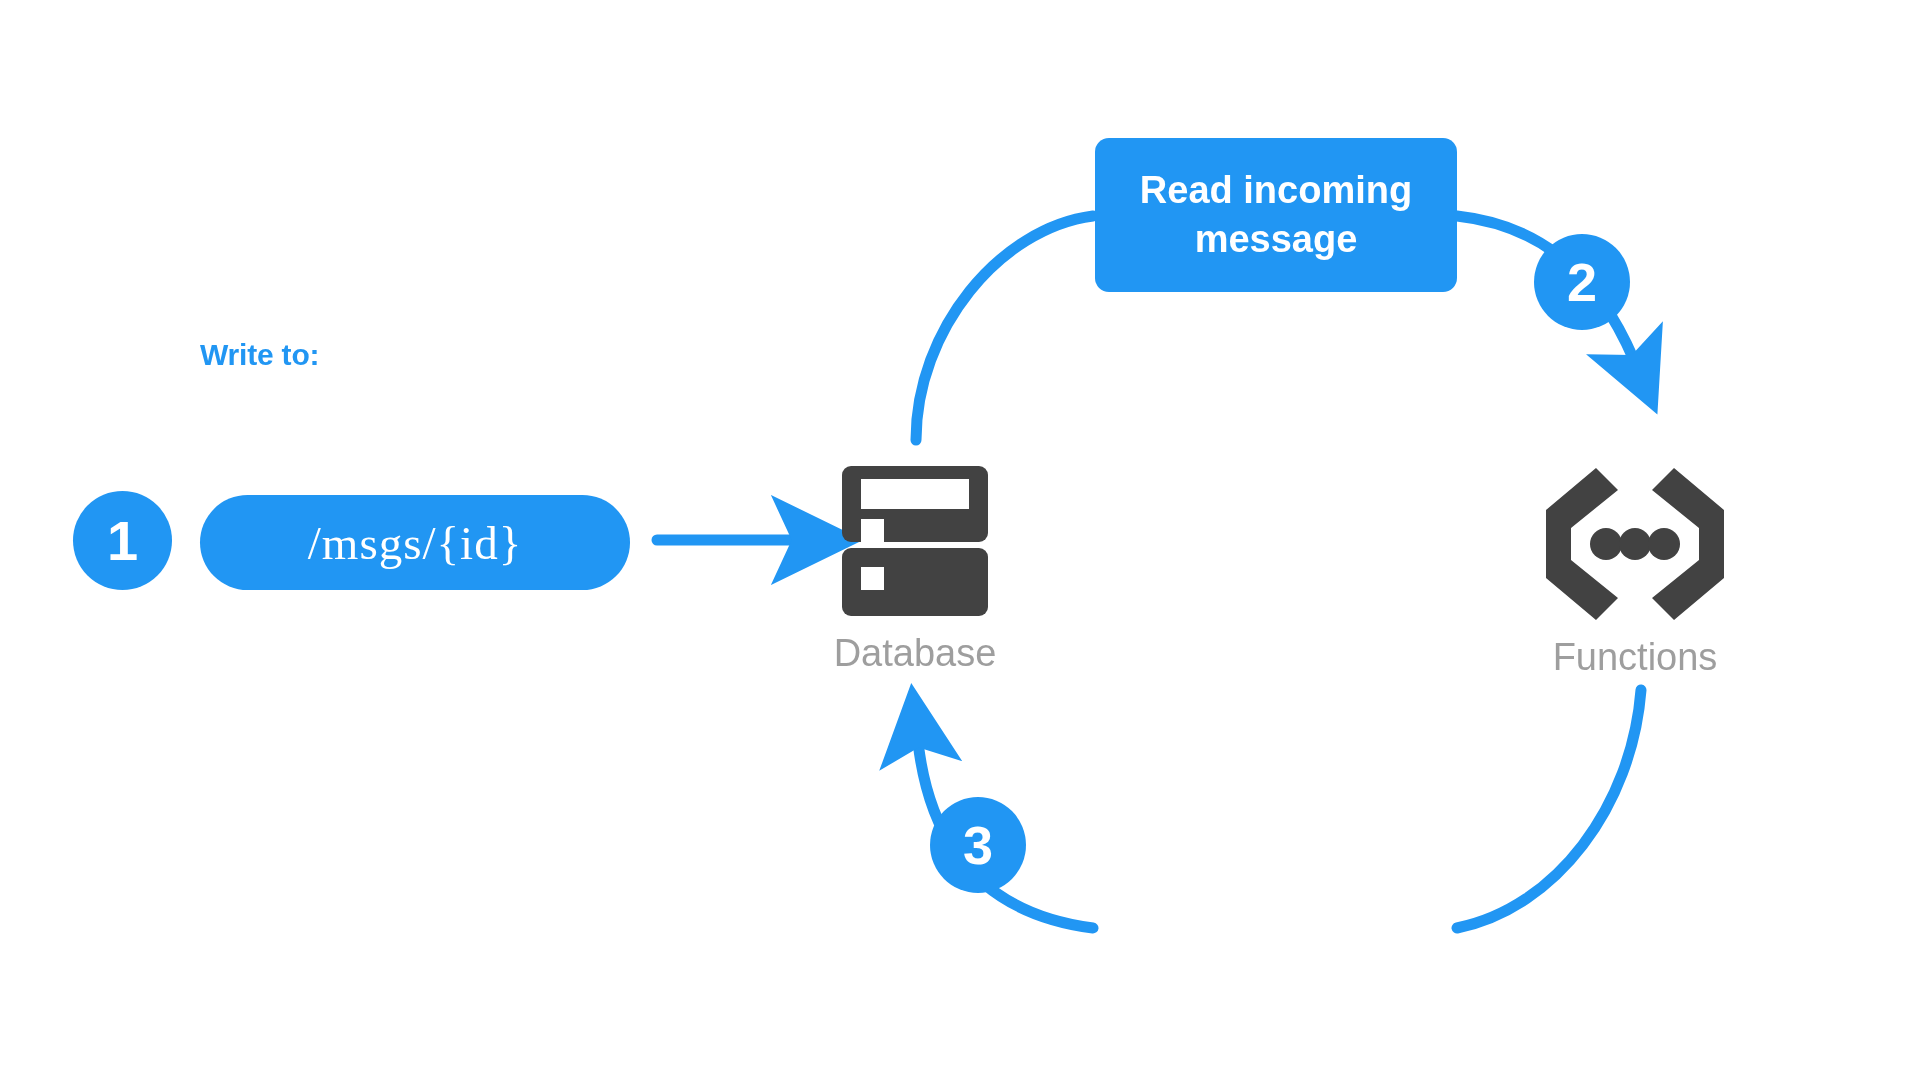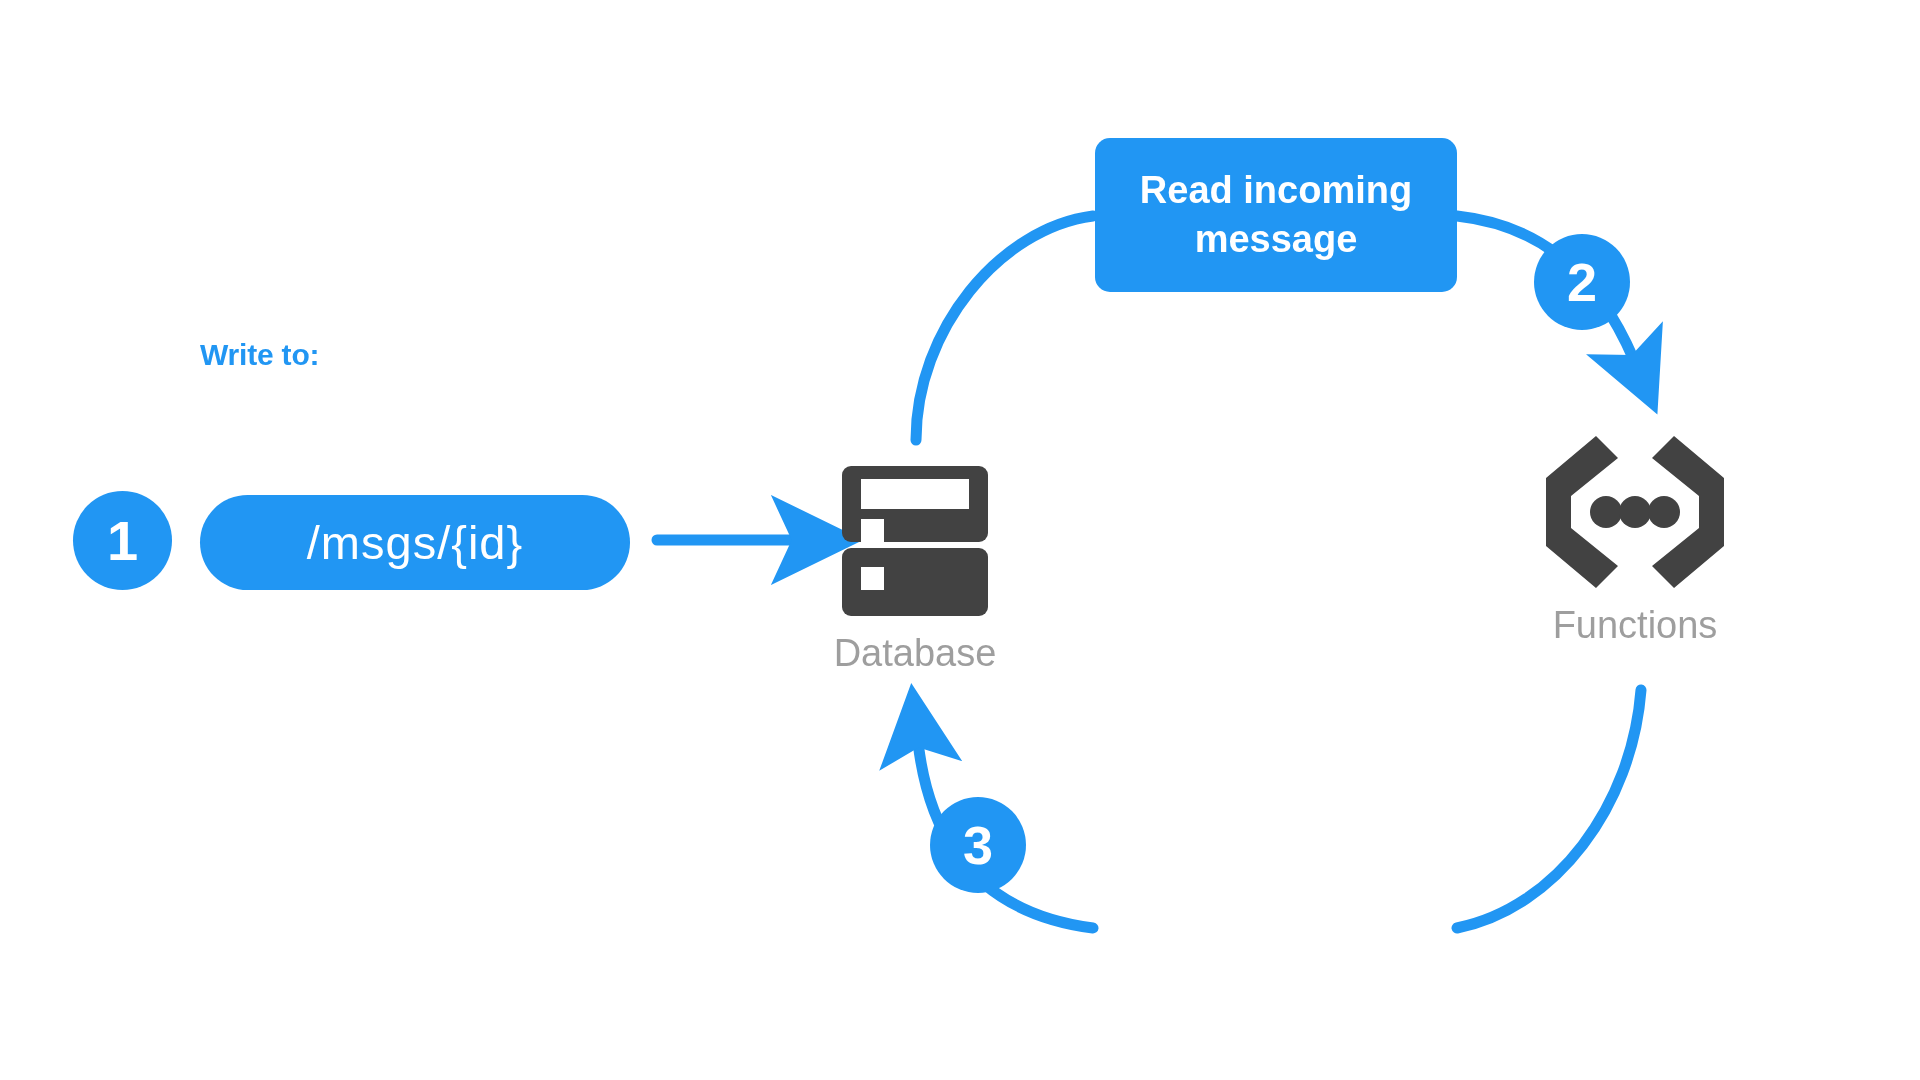--- a/index.html
+++ b/index.html
@@ -104,7 +104,7 @@
     box-sizing: border-box;
     padding: 10px 14px;
   }
-  .box-read  { left: 1095px; top: 138px; height: 154px; border-radius: 15px; }
+  .box-read  { left: 1095px; top: 138px; height: 154px; }
   .box-write { left: 1095px; top: 855px; height: 154px; }
 
   

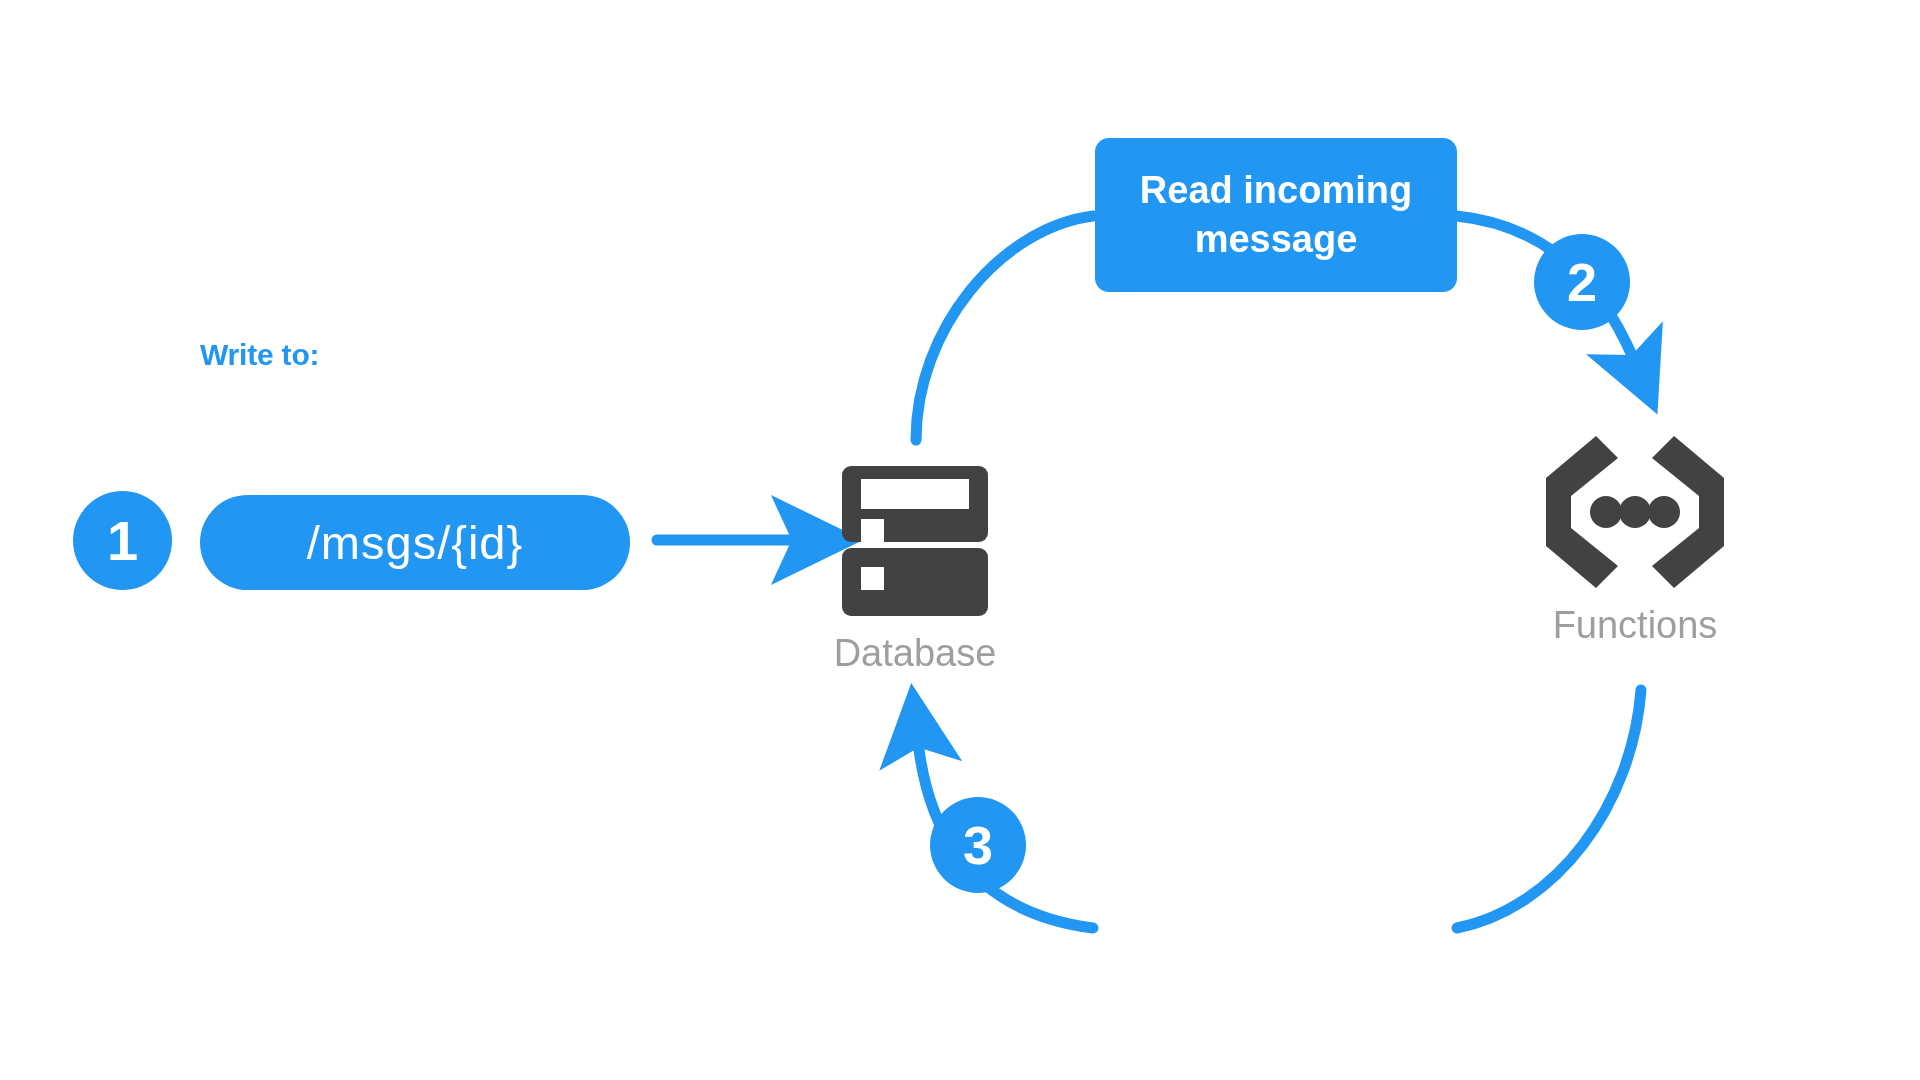--- a/index.html
+++ b/index.html
@@ -80,7 +80,7 @@
     align-items: center;
     justify-content: center;
     color: #ffffff;
-    font-family: Liberation Sans, sans-serif;
+    font-family: Liberation Serif, serif;
     font-size: 47px;
     letter-spacing: 1px;
     z-index: 4;

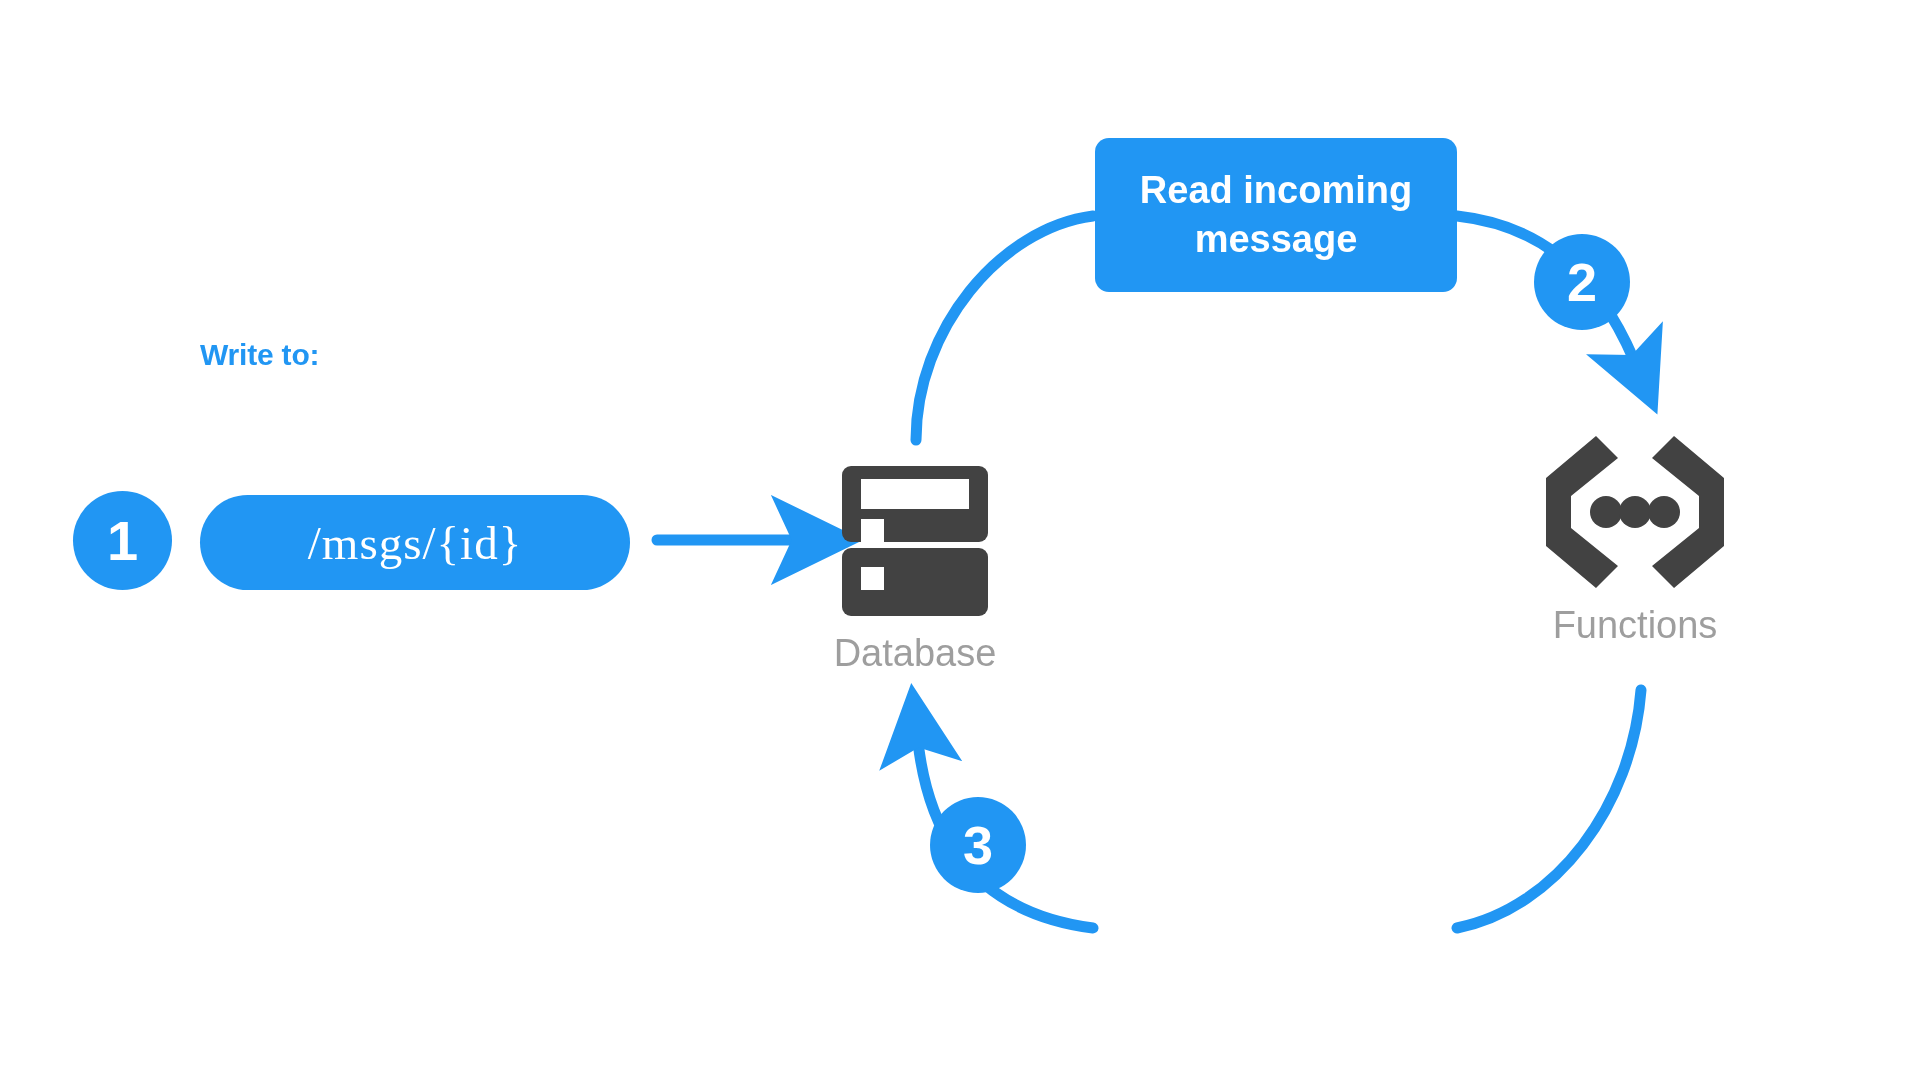--- a/index.html
+++ b/index.html
@@ -116,7 +116,7 @@
     z-index: 3;
   }
   .node-db   { left: 790px;  top: 466px; width: 250px; }
-  .node-fn   { left: 1510px; top: 436px; width: 250px; text-align: center; }
+  .node-fn   { left: 1510px; top: 468px; width: 250px; text-align: center; }
   .node-caption {
     margin-top: 12px;
     font-size: 38px;

